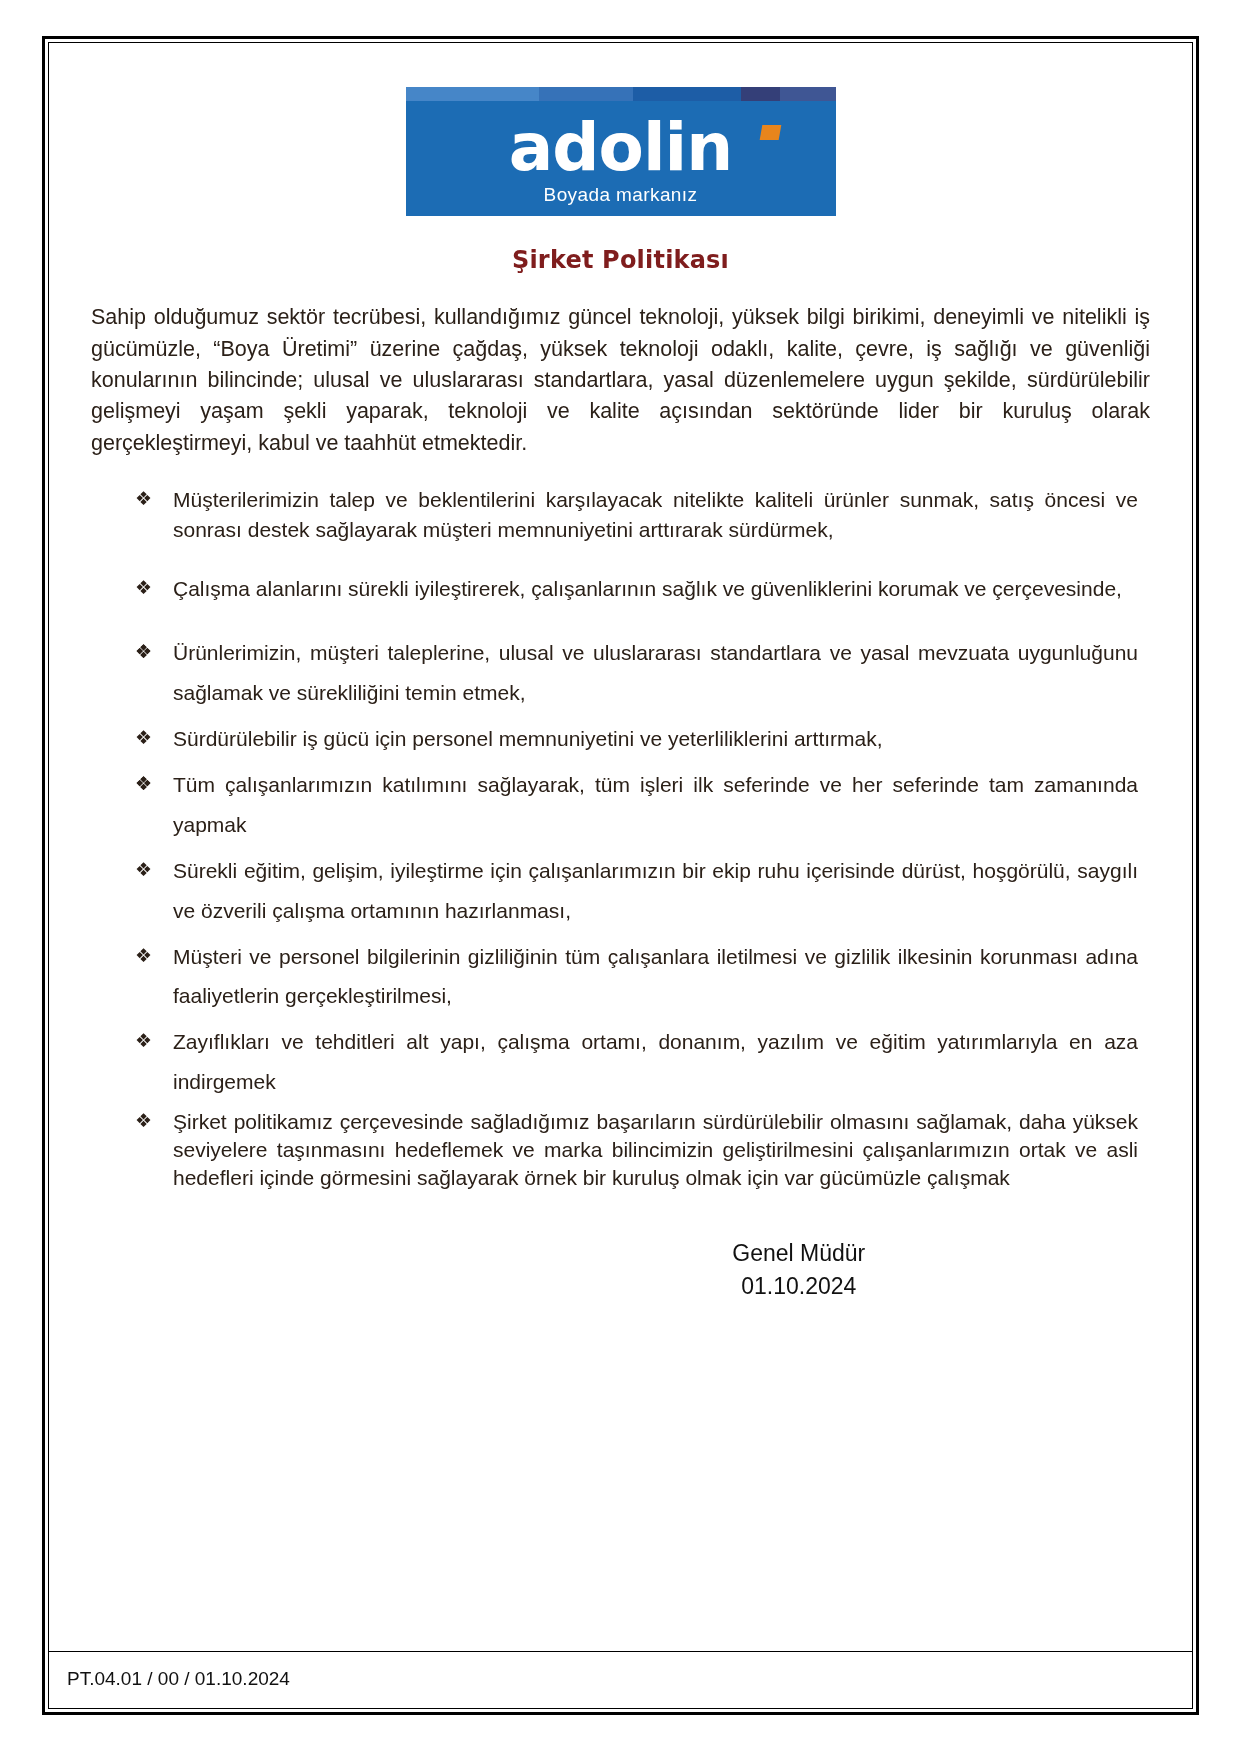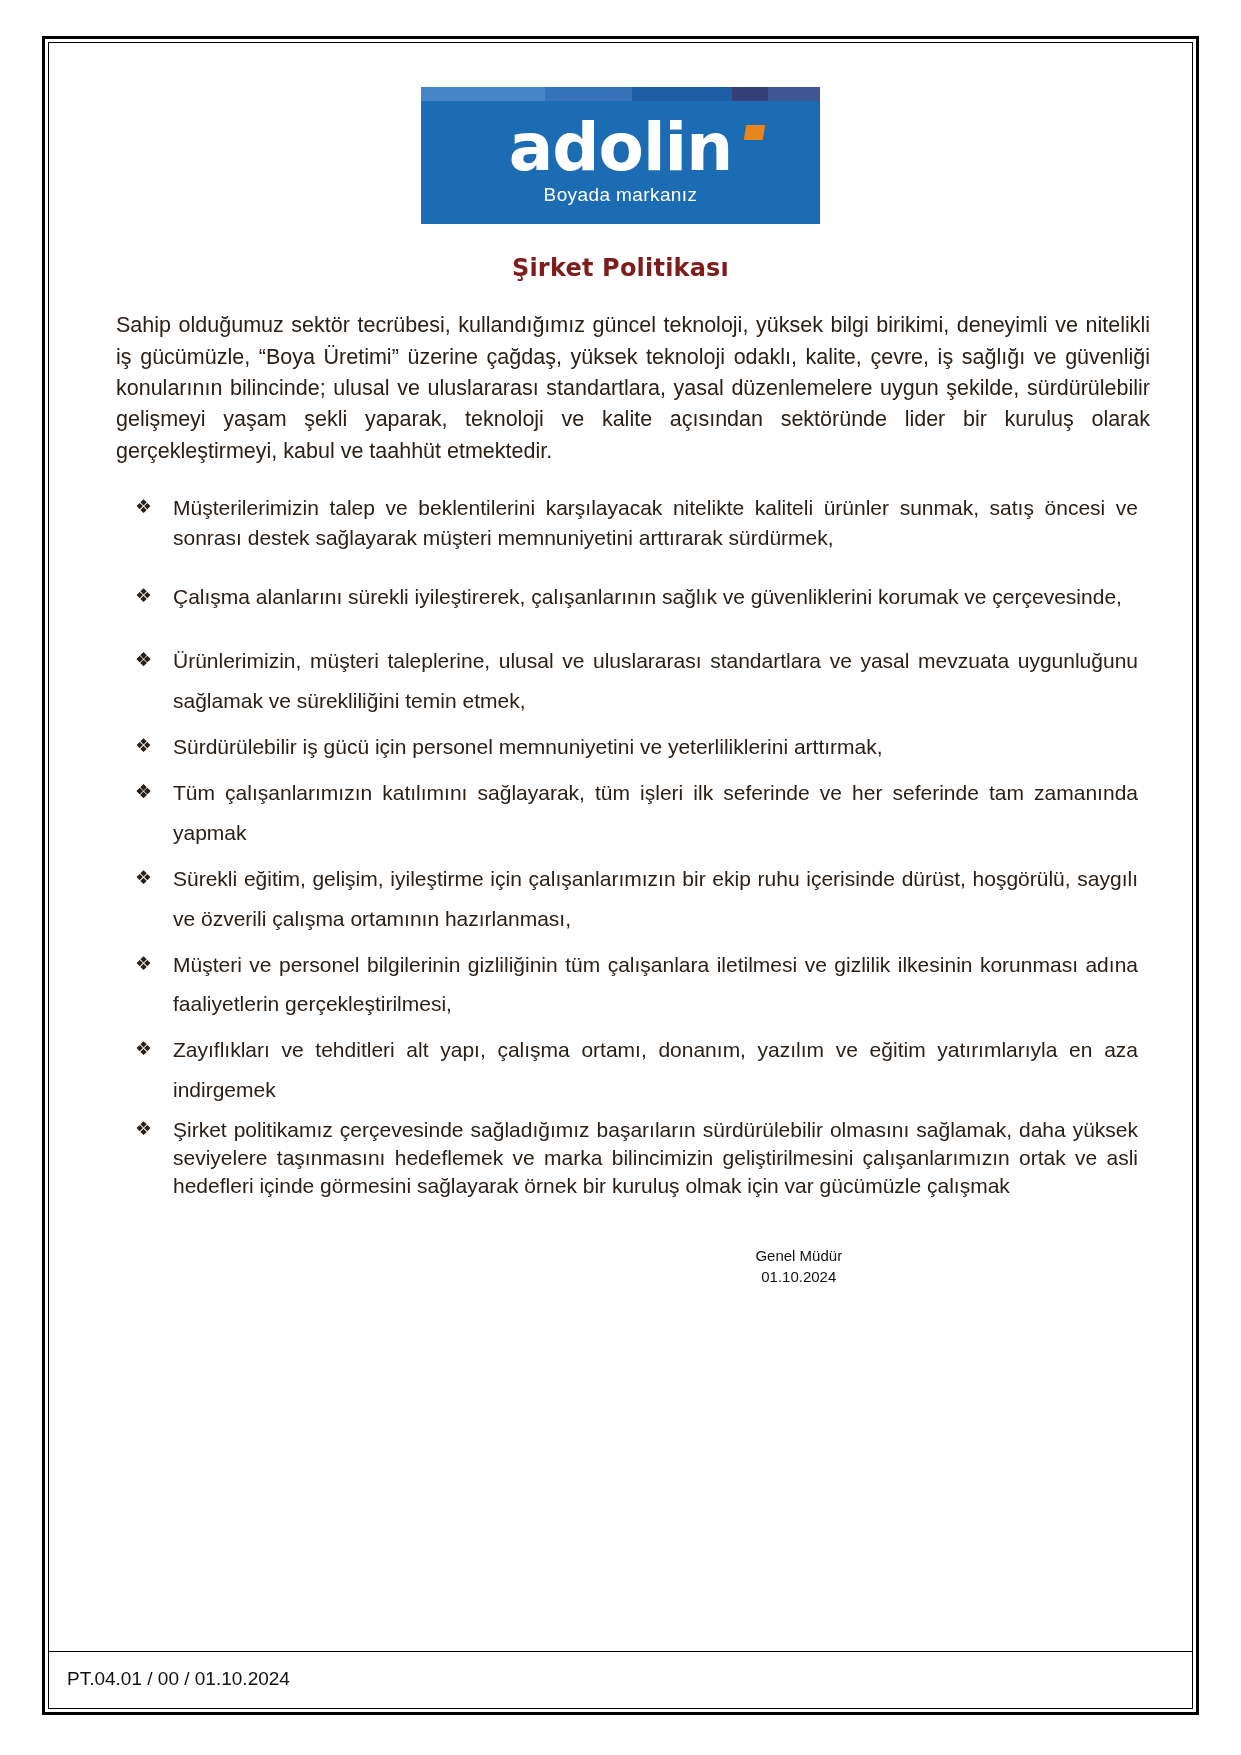--- a/index.html
+++ b/index.html
@@ -55,10 +55,10 @@
     padding-top: 44px;
   }
   .logo {
-    width: 399px;
+    width: 430px;
     background: #1c6cb4;
     position: relative;
-    padding-bottom: 18px;
+    padding-bottom: 10px;
   }
   .logo-strip {
     display: flex;

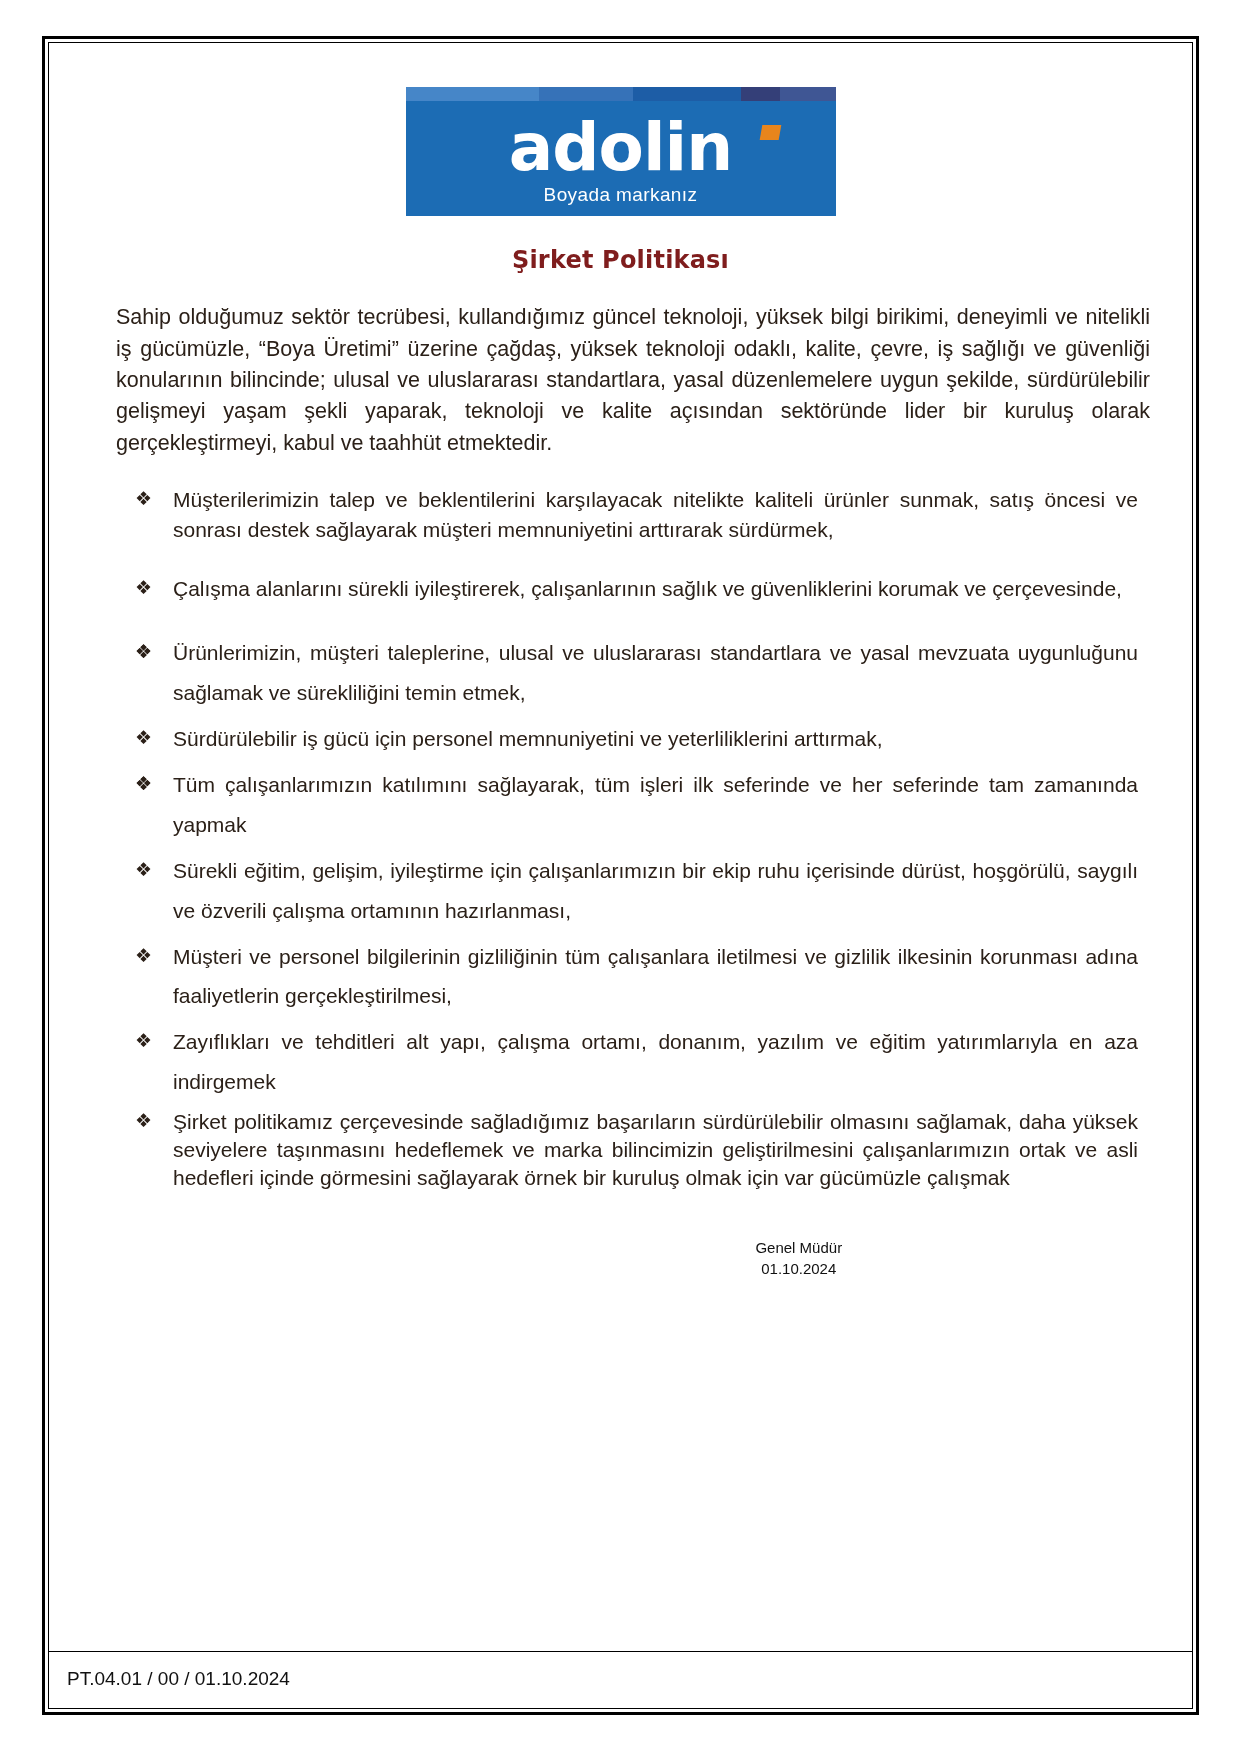--- a/index.html
+++ b/index.html
@@ -123,7 +123,6 @@
     color: #2b2018;
     text-align: justify;
     text-justify: inter-word;
-    margin-left: 25px;
   }
 
   

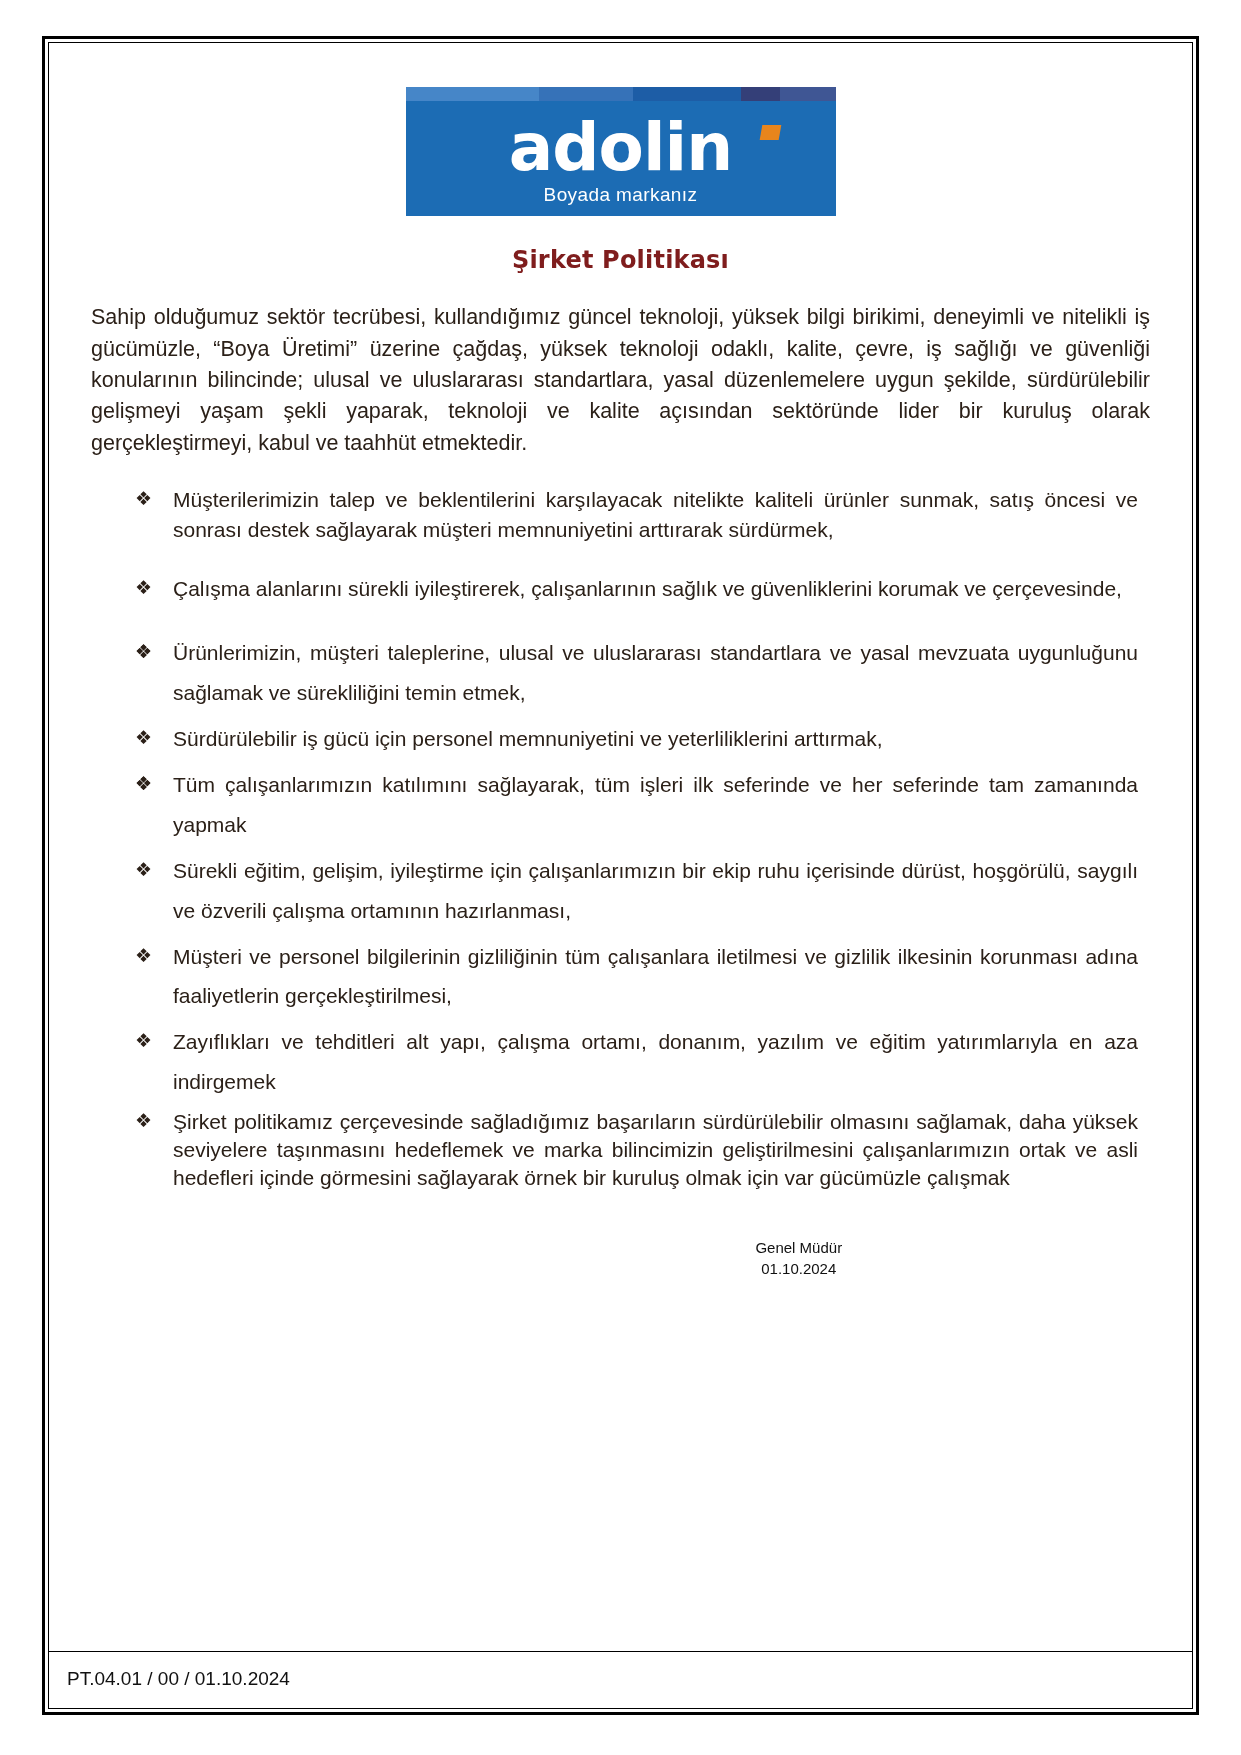--- a/index.html
+++ b/index.html
@@ -158,7 +158,7 @@
     margin: 44px 60px 0 0;
     text-align: center;
     font-family: "Liberation Sans", sans-serif;
-    font-size: 15px;
+    font-size: 23px;
     color: #111111;
     line-height: 1.45;
     width: 55%;

